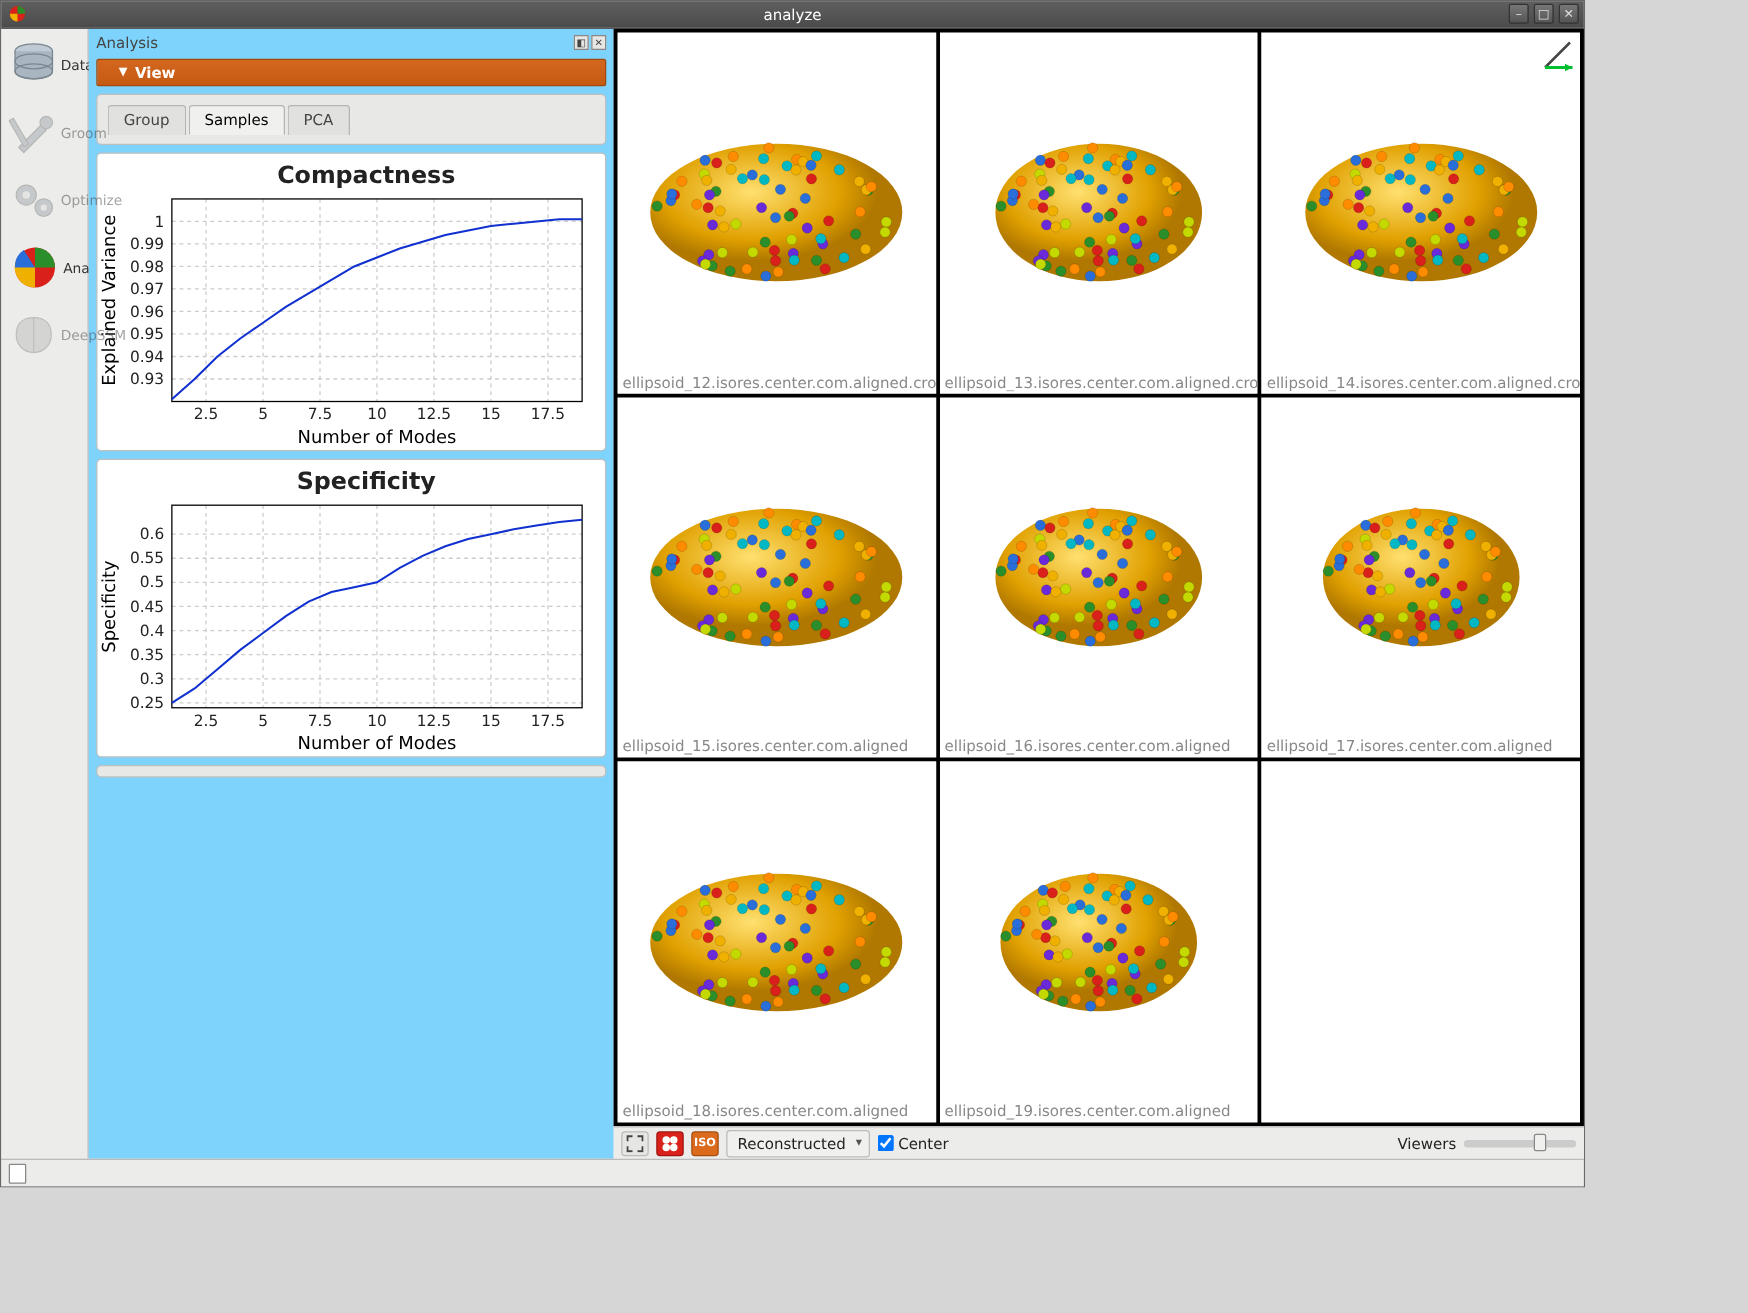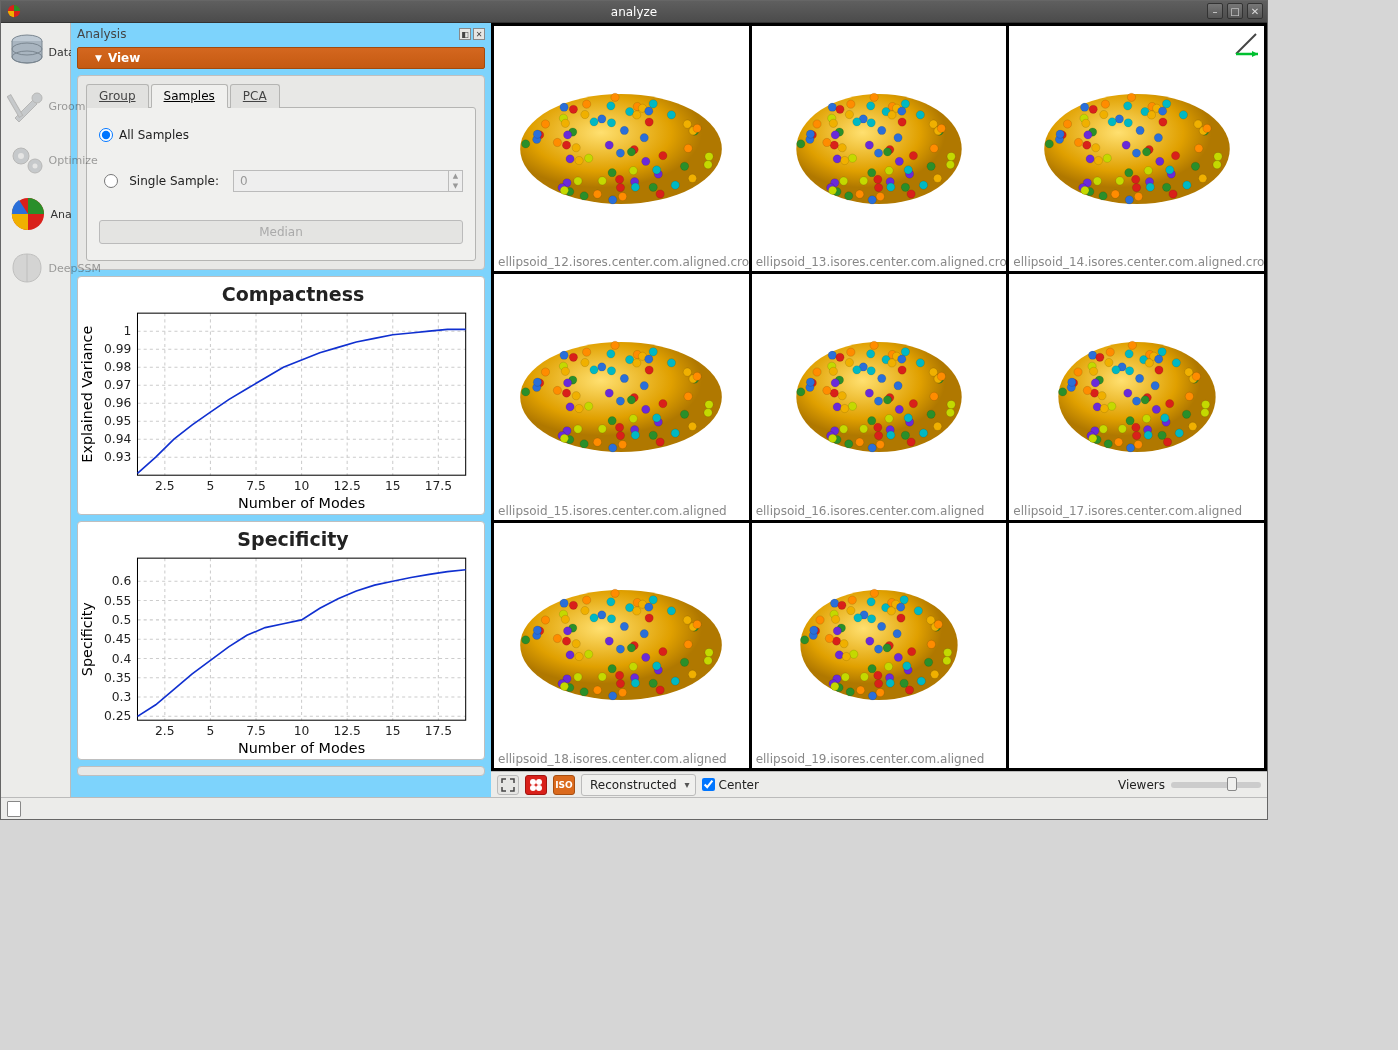--- a/index.html
+++ b/index.html
@@ -5,7 +5,7 @@
 * { box-sizing: border-box; margin: 0; padding: 0; font-family: "DejaVu Sans", "Liberation Sans", sans-serif; }
 body { background: #d6d6d6; font-size: 12px; color: #222; }
 
-.window { width: 1268px; height: 820px; display: flex; flex-direction: column; background: #d6d6d6; border: 1px solid #666; }
+.window { width: 1268px; height: 950px; display: flex; flex-direction: column; background: #d6d6d6; border: 1px solid #666; }
 .titlebar { height: 22px; background: linear-gradient(#5f5f5f,#4b4b4b); display:flex; align-items:center; justify-content:center; color:#fff; font-size:12px; position:relative; border-bottom:1px solid #333; }
 .titlebar .win-btns { position:absolute; right:4px; top:2px; display:flex; gap:4px; }
 .titlebar .win-btn { width:16px; height:16px; background:linear-gradient(#777,#555); border:1px solid #333; border-radius:2px; color:#ddd; font-size:10px; display:flex; align-items:center; justify-content:center; cursor:pointer; }

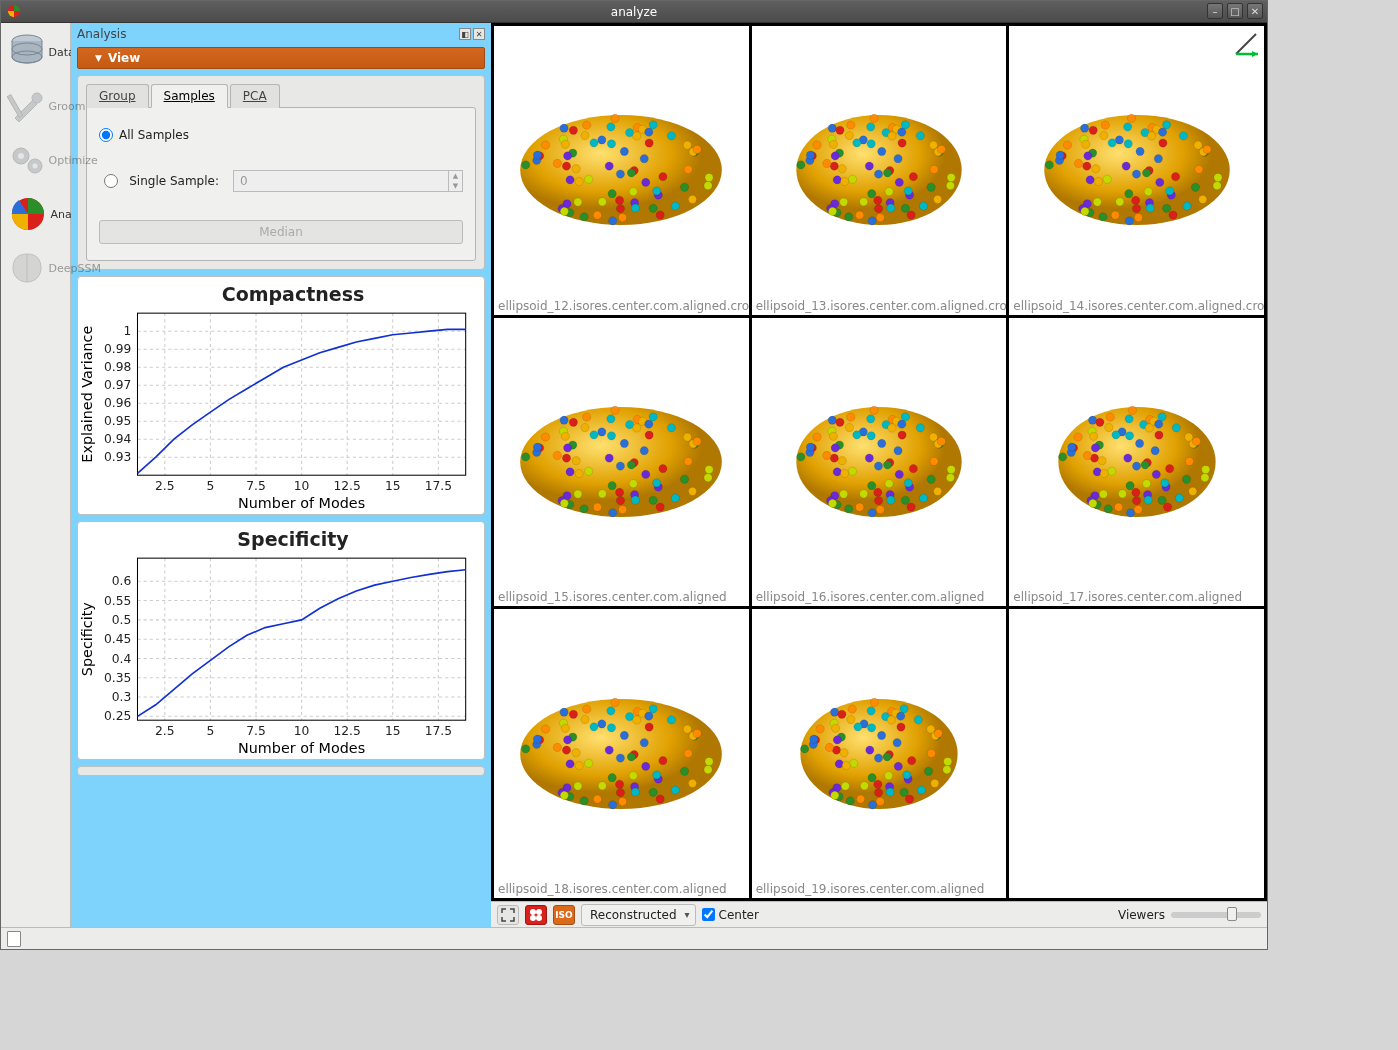--- a/index.html
+++ b/index.html
@@ -30,7 +30,7 @@
 
 .groupbox { border:1px solid #bfbfbf; border-radius:4px; background:#e8e8e6; padding:10px; }
 .tabs { display:flex; gap:0; margin-bottom:-1px; }
-.tabs .tab { padding:4px 12px; border:1px solid #b5b5b3; background:#e1e1df; font-size:12px; cursor:pointer; border-bottom:none; border-radius:3px 3px 0 0; margin-right:2px; color:#444;text-decoration:underline; }
+.tabs .tab { padding:4px 12px; border:1px solid #b5b5b3; background:#e1e1df; font-size:12px; cursor:pointer; border-bottom:none; border-radius:3px 3px 0 0; margin-right:2px; color:#444; }
 .tabs .tab.active { background:#f0f0ee; border-bottom:1px solid #f0f0ee; color:#000; }
 .tab-body { border:1px solid #b5b5b3; background:#f0f0ee; border-radius:0 3px 3px 3px; padding:20px 12px 16px; display:flex; flex-direction:column; gap:28px; }
 .radio-row { display:flex; align-items:center; gap:6px; font-size:12px; }

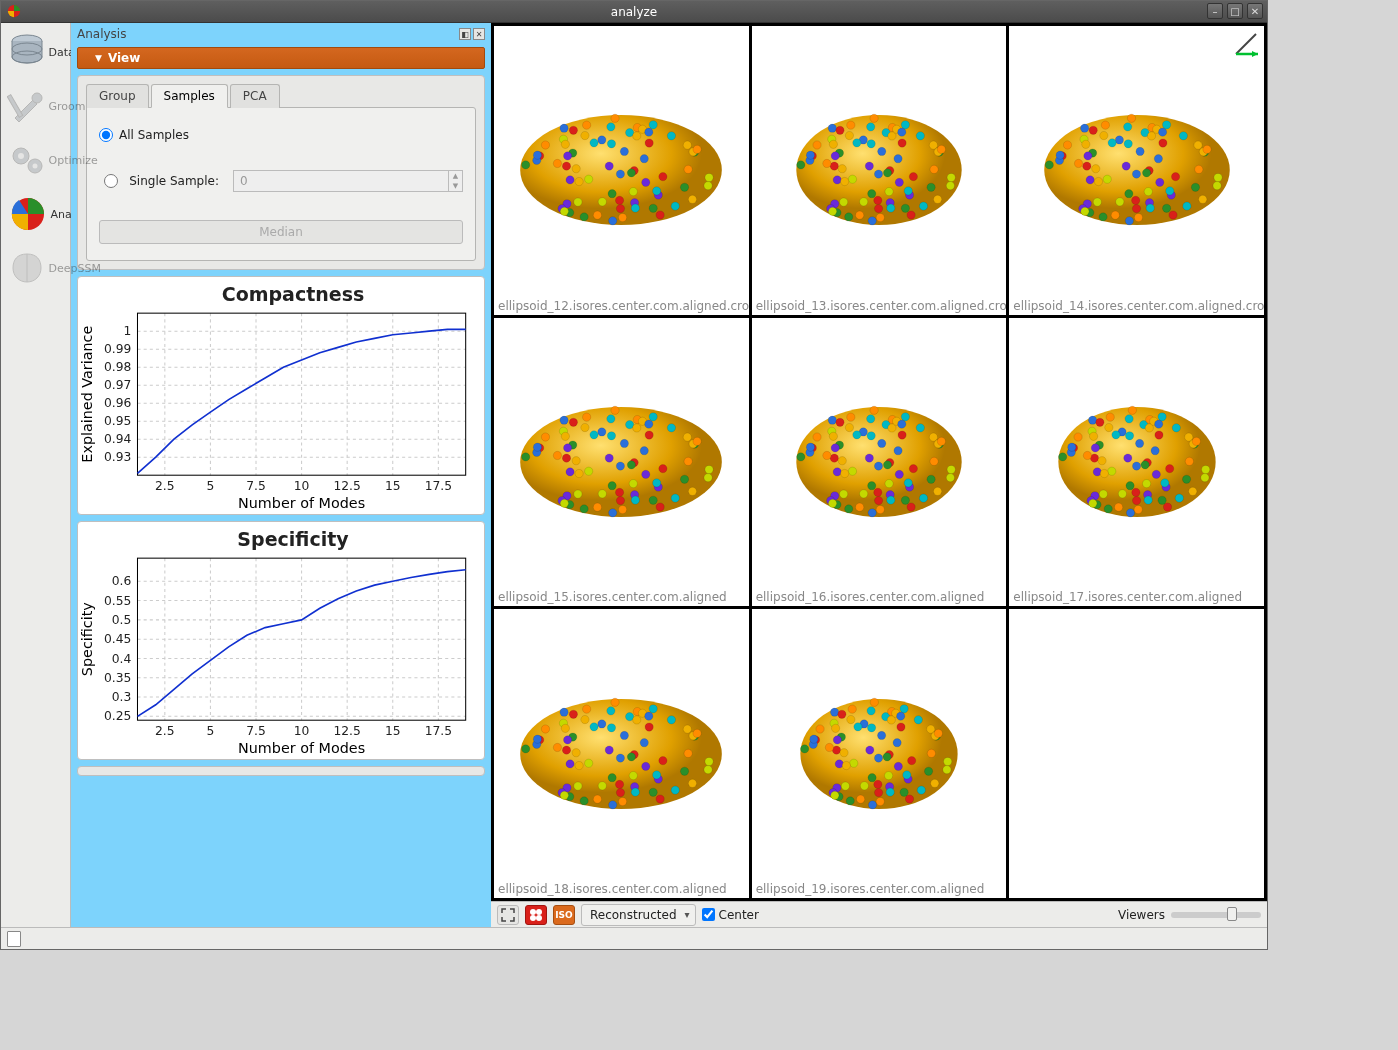--- a/index.html
+++ b/index.html
@@ -158,26 +158,6 @@
           <div class="tab">Group</div>
           <div class="tab active">Samples</div>
           <div class="tab">PCA</div>
-        </div>
-        <div class="tab-body">
-          <label class="radio-row">
-            <input type="radio" name="samp" checked="" style="">
-            <span>All Samples</span>
-          </label>
-          <div class="spin">
-            <label class="radio-row" style="min-width:120px;">
-              <input type="radio" name="samp" style="">
-              <span>Single Sample:</span>
-            </label>
-            <div class="field">
-              <input disabled="" value="0" style="">
-              <div class="arrows">
-                  <span>▲</span>
-                  <span>▼</span>
-                </div>
-            </div>
-          </div>
-          <div class="median-btn">Median</div>
         </div>
       </div>
 

